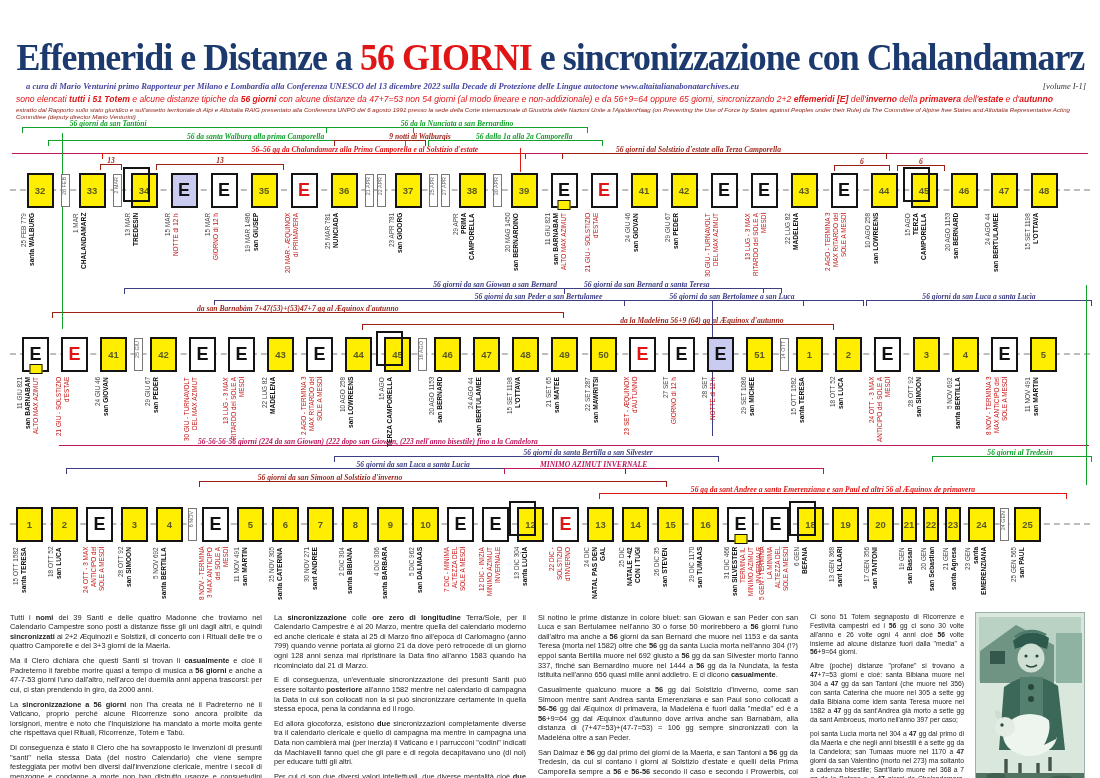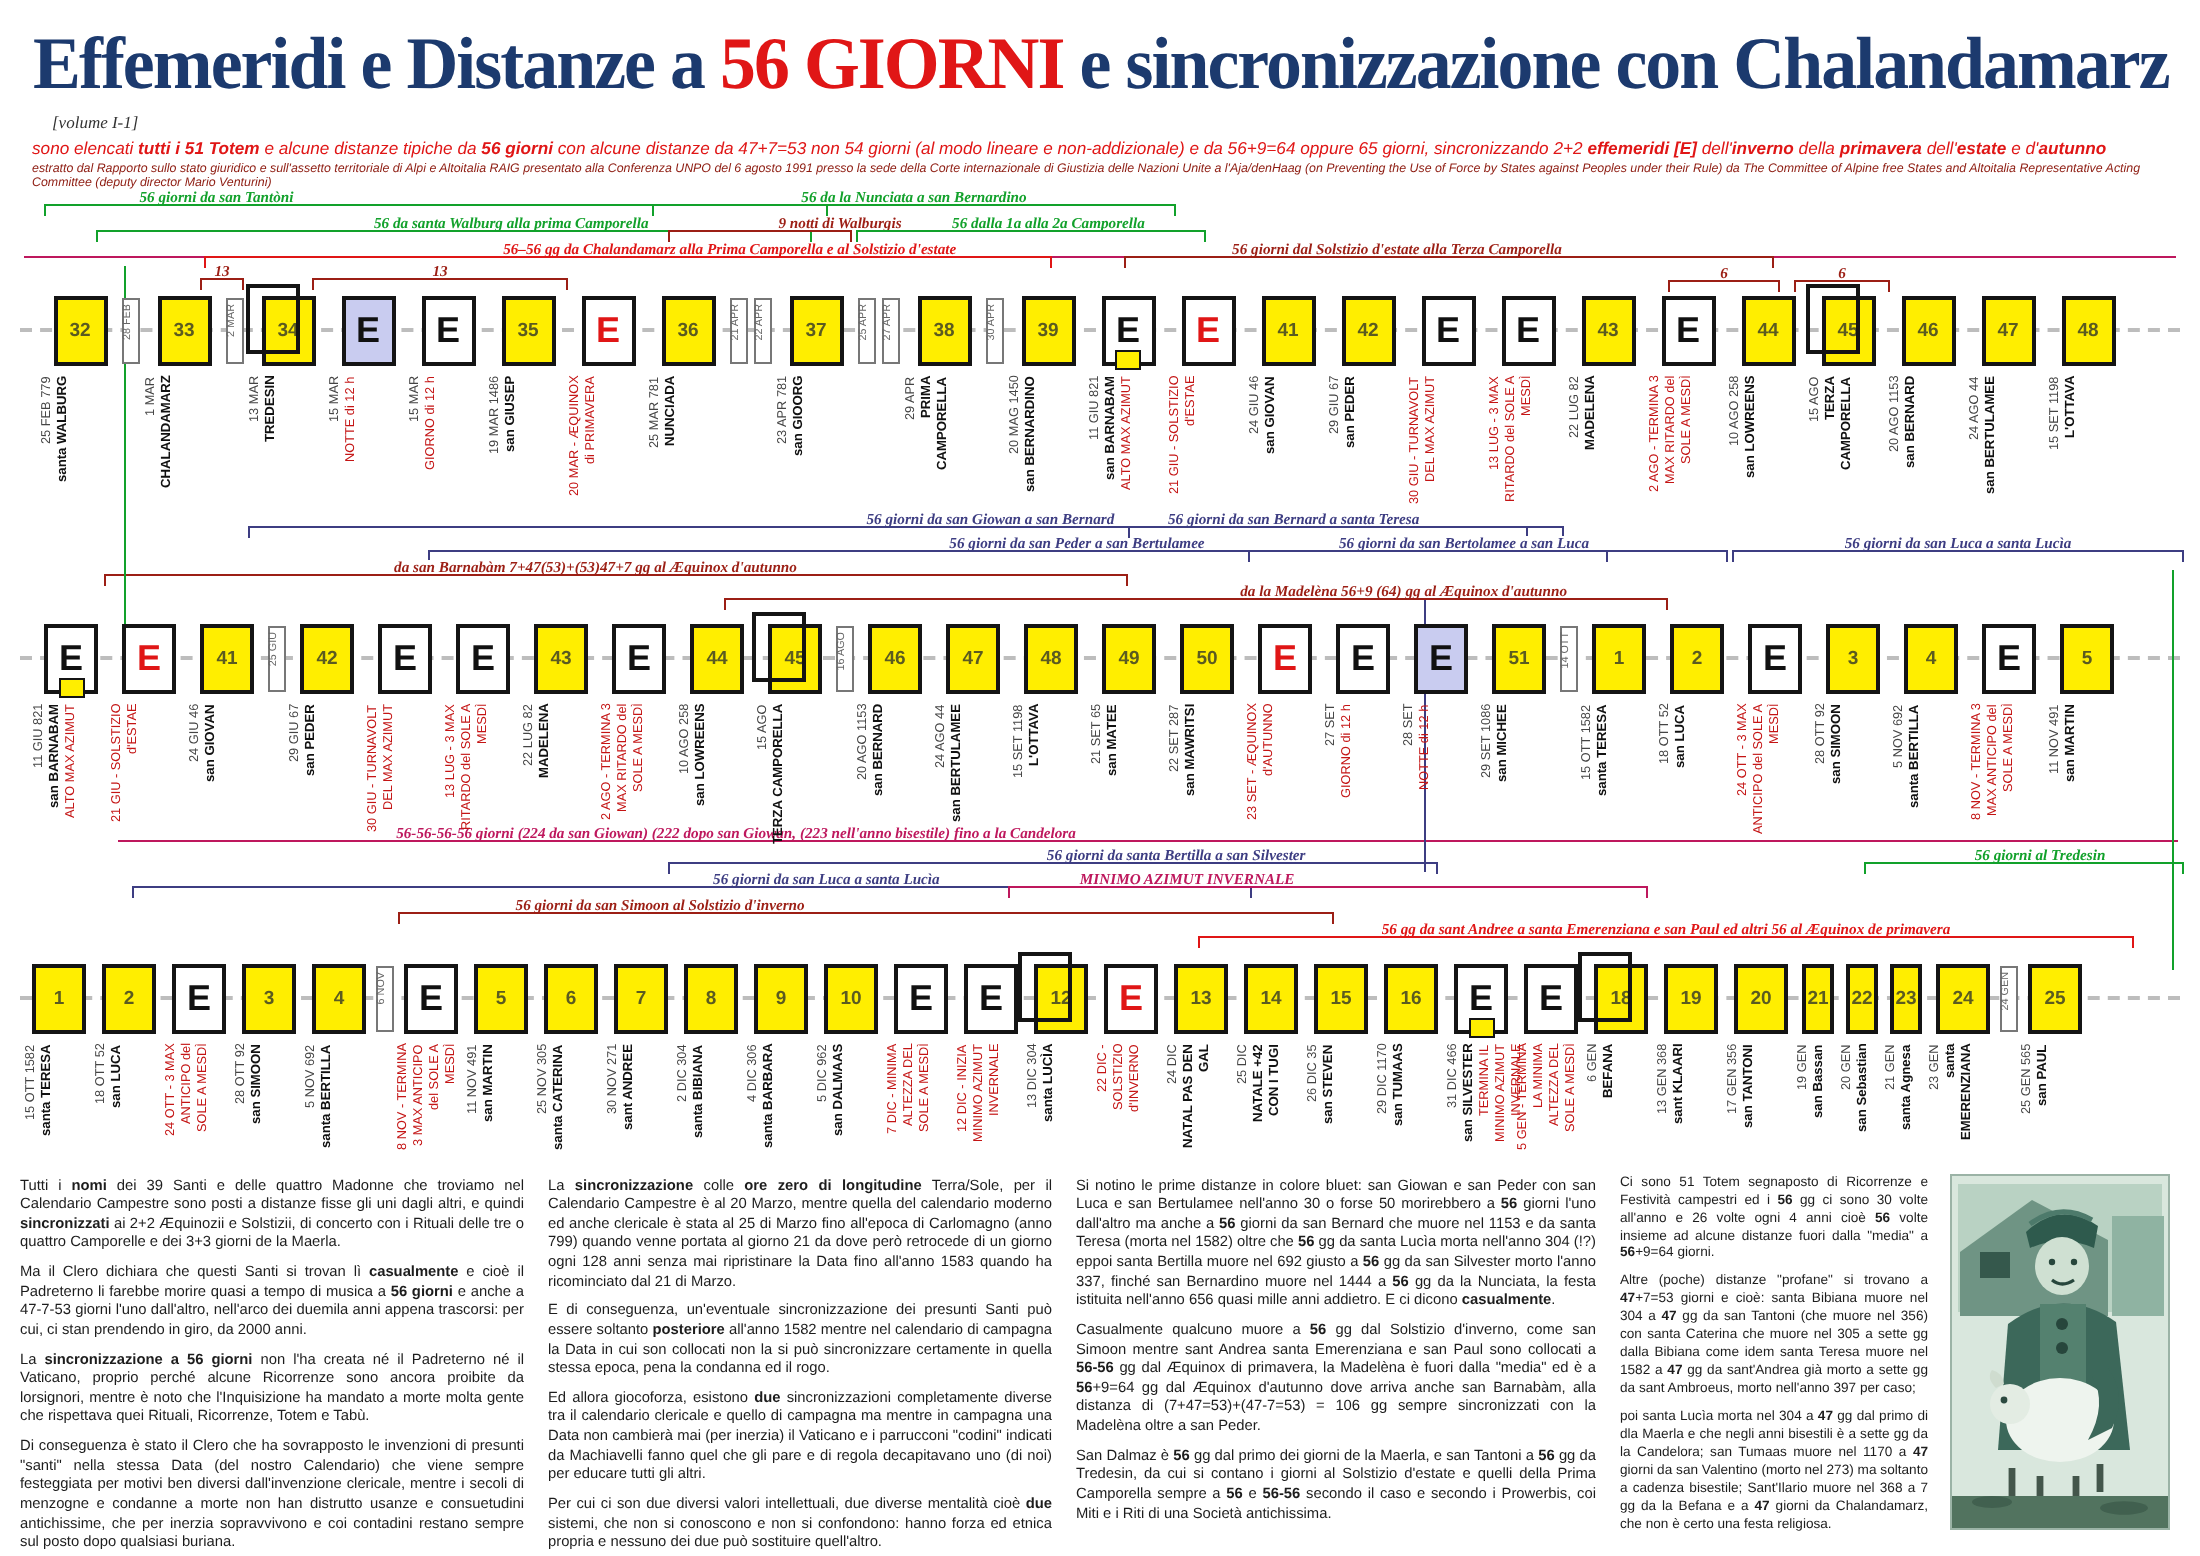--- a/index.html
+++ b/index.html
@@ -6,7 +6,7 @@
   #page{position:relative;width:1100px;height:778px;background:#ffffff;margin:0 auto;
         outline:1px solid #9a9a9a;overflow:hidden;font-family:"Liberation Sans",sans-serif;}
   
-  #hdr{position:relative;padding-top:14px;}
+  #hdr{position:relative;padding-top:39px;}
   #title{white-space:nowrap;text-align:center;font-family:"Liberation Serif",serif;
          font-weight:bold;font-size:37px;letter-spacing:-1px;transform:scaleX(.97);
          color:#1c3a6e;line-height:1.05;}

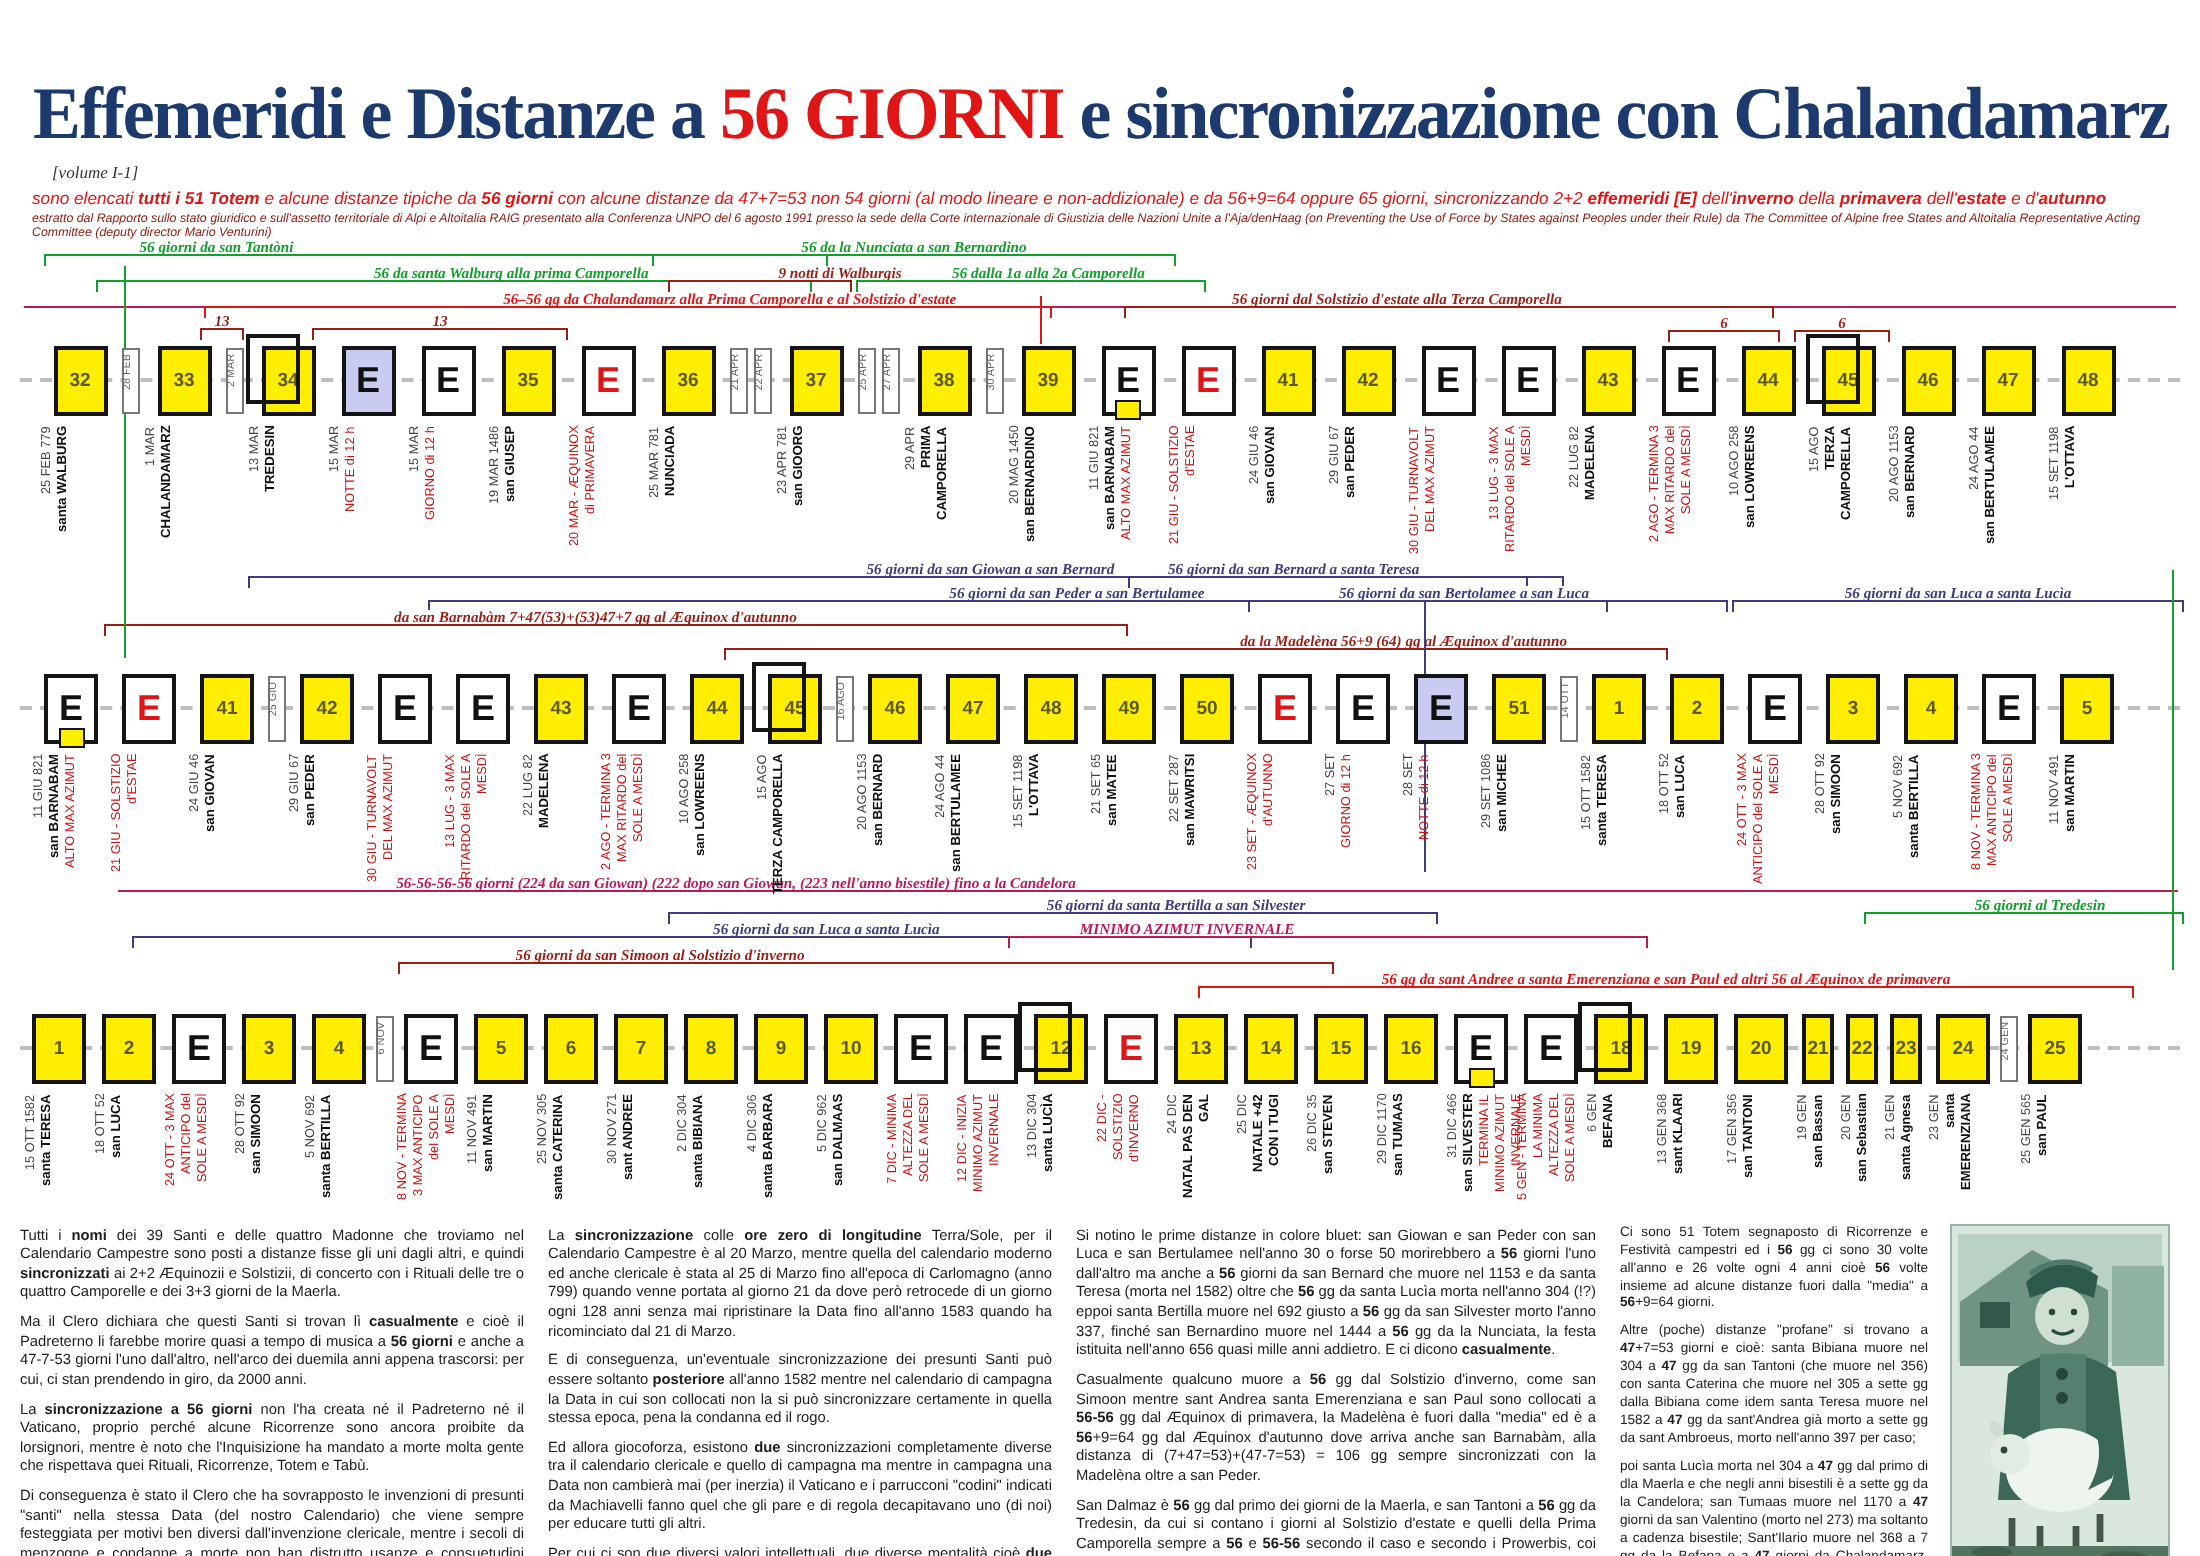--- a/index.html
+++ b/index.html
@@ -64,6 +64,7 @@
   <div id="hdr">
     <div id="title"><span>Effemeridi e Distanze a </span><span class="tred">56 GIORNI</span><span> e sincronizzazione con Chalandamarz</span></div>
     <div id="subrow">
+      <span id="subtitle">a cura di Mario Venturini primo Rapporteur per Milano e Lombardia alla Conferenza UNESCO del 13 dicembre 2022 sulla Decade di Protezione delle Lingue autoctone  www.altaitalianabonatarchives.eu</span>
       <span id="volume">[volume I-1]</span>
     </div>
     <div id="intro1">sono elencati <b>tutti i 51 Totem</b> e alcune distanze tipiche da <b>56 giorni</b> con alcune distanze da 47+7=53 non 54 giorni (al modo lineare e non-addizionale) e da 56+9=64 oppure 65 giorni, sincronizzando 2+2 <b>effemeridi [E]</b> dell'<b>inverno</b> della <b>primavera</b> dell'<b>estate</b> e d'<b>autunno</b></div>

